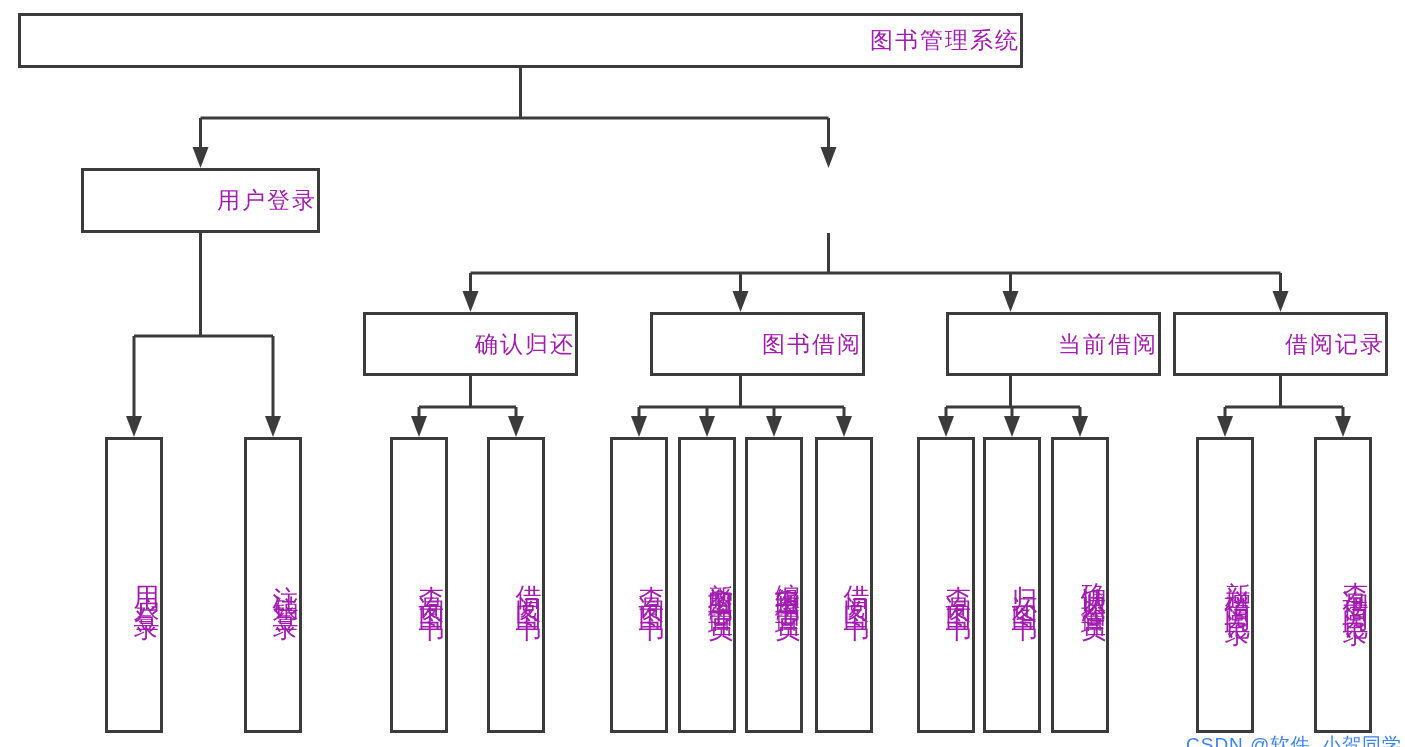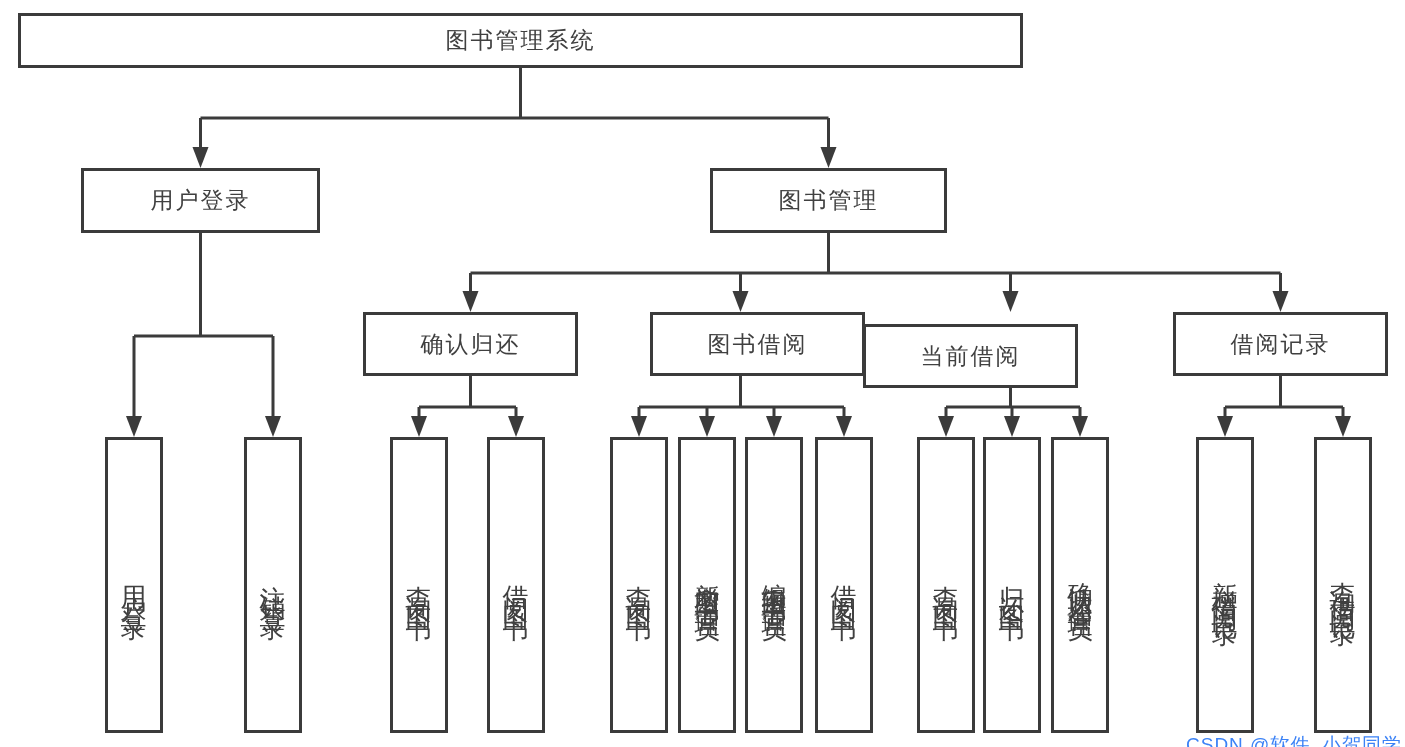--- a/index.html
+++ b/index.html
@@ -19,8 +19,8 @@
     background: #ffffff;
     display: flex;
     align-items: center;
-    justify-content: center;
-    color: #404040;
+    justify-content: flex-end;
+    color: #a21caf;
   }
   .h { font-size: 23px; letter-spacing: 2px; }
   .v { width: 58px; top: 437px; height: 296px; }

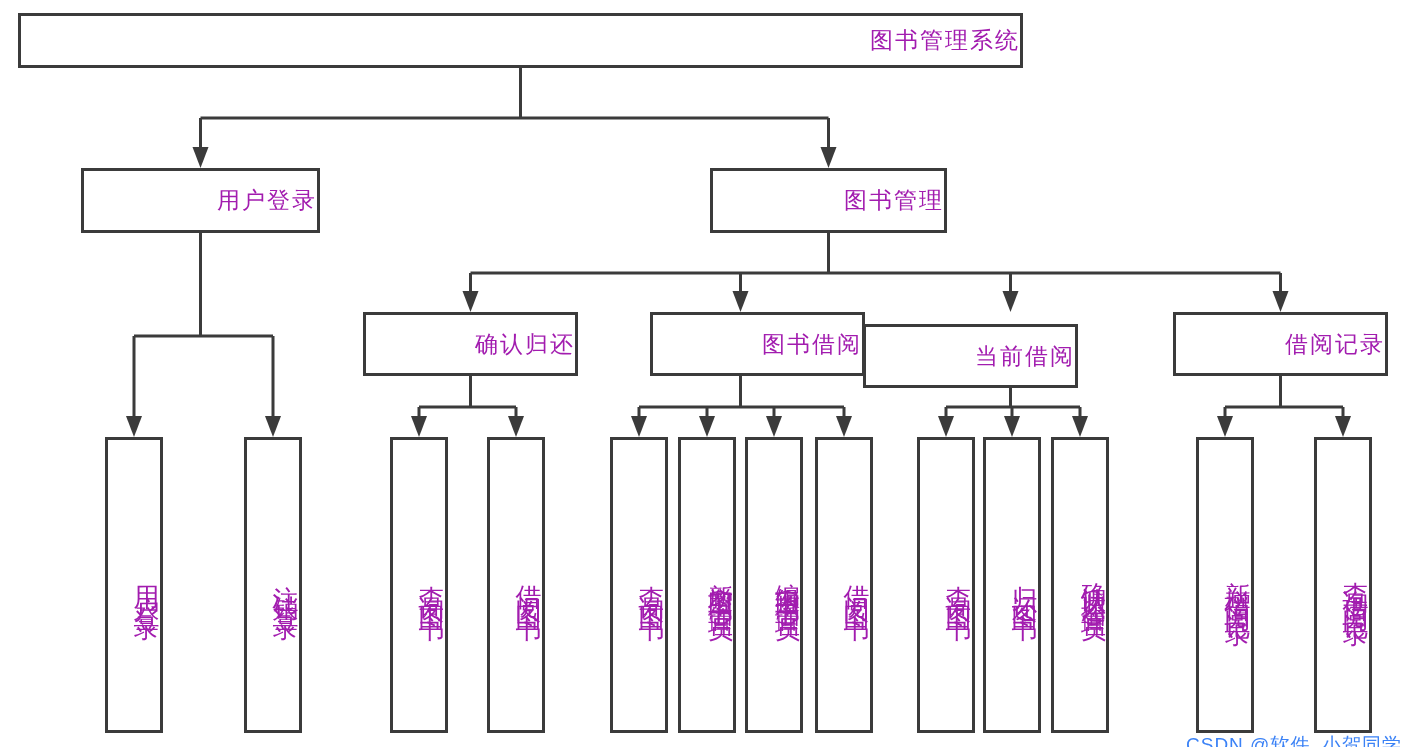--- a/index.html
+++ b/index.html
@@ -96,9 +96,6 @@
   <div class="box h" style="left:81px; top:168px; width:239px; height:65px;">
     <span>用户登录</span>
   </div>
-  <div class="box h" style="left:710px; top:168px; width:237px; height:65px;">
-    <span>图书管理</span>
-  </div>
 
   <div class="box h" style="left:363px; top:312px; width:215px; height:64px;">
     <span>确认归还</span>

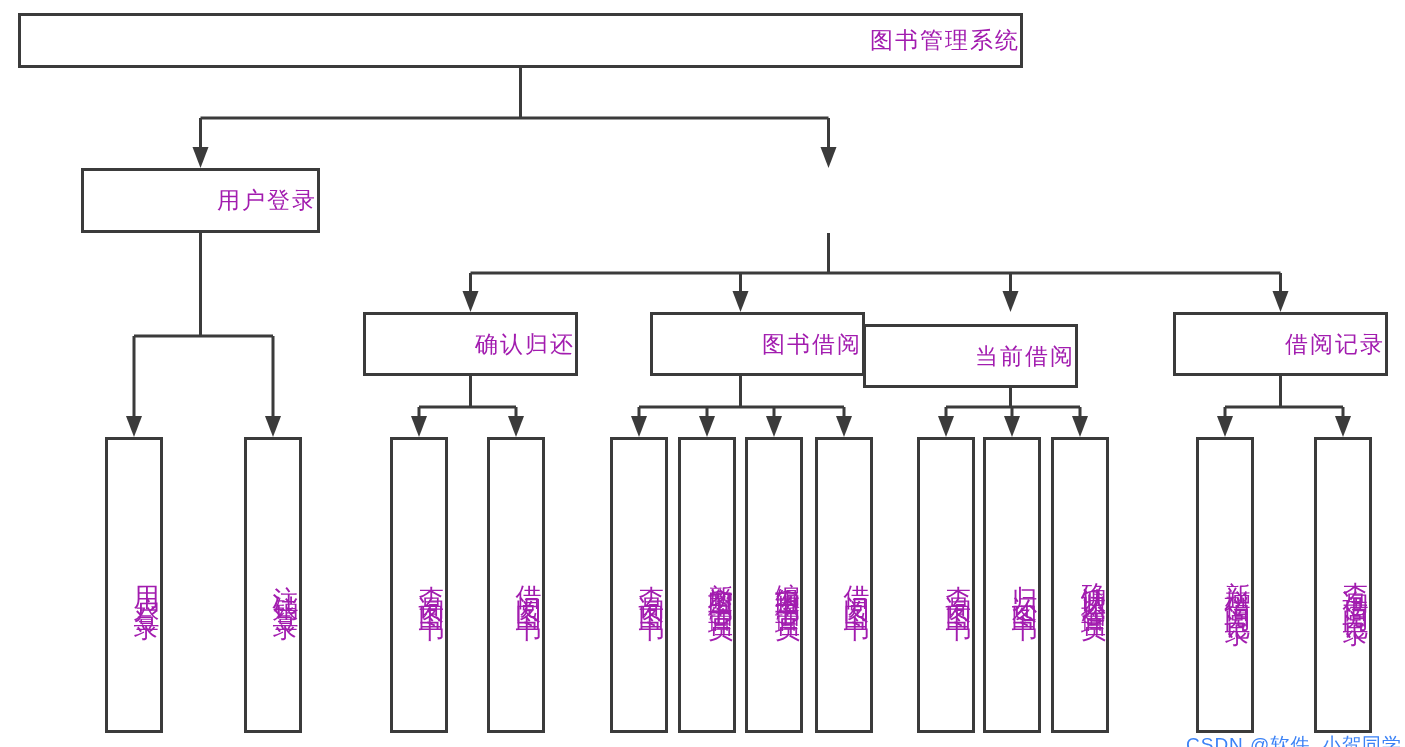--- a/index.html
+++ b/index.html
@@ -103,7 +103,7 @@
   <div class="box h" style="left:650px; top:312px; width:215px; height:64px;">
     <span>图书借阅</span>
   </div>
-  <div class="box h" style="left:863px; top:312px; width:215px; height:64px;margin-top:12px;">
+  <div class="box h" style="left:946px; top:312px; width:215px; height:64px;">
     <span>当前借阅</span>
   </div>
   <div class="box h" style="left:1173px; top:312px; width:215px; height:64px;">

